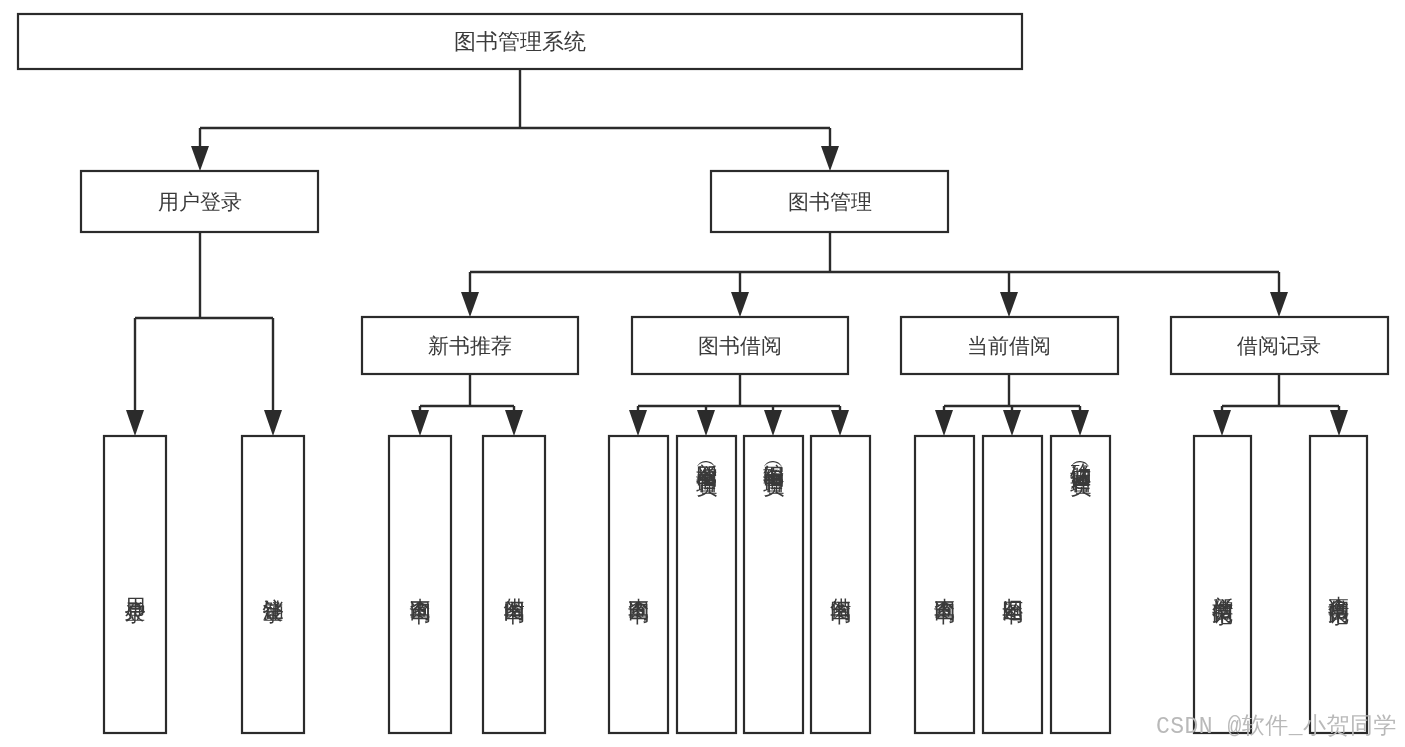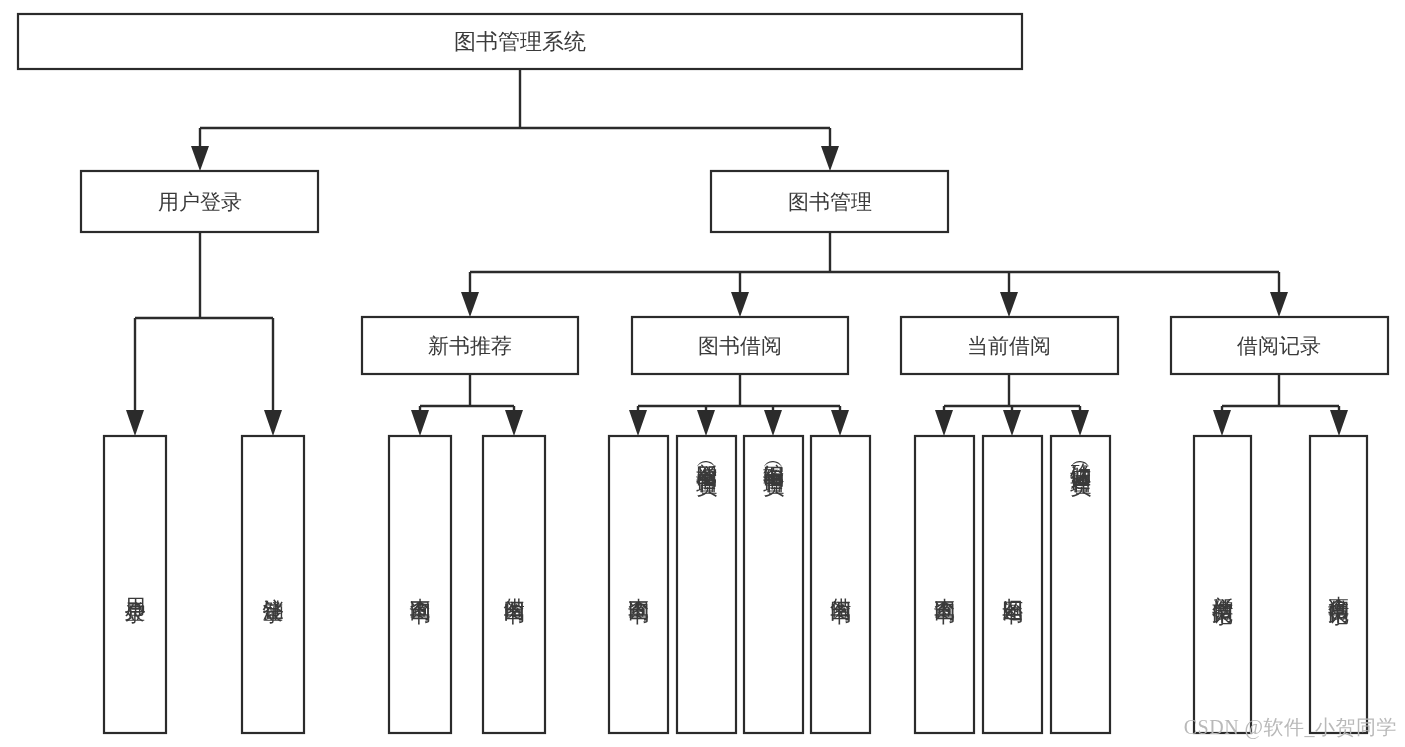--- a/index.html
+++ b/index.html
@@ -72,8 +72,8 @@
     position: absolute;
     right: 8px;
     bottom: 6px;
-    font-family: Liberation Serif, serif;
-    font-size: 20px;
+    font-family: Liberation Mono, monospace;
+    font-size: 23px;
     color: #b9b9b9;
     letter-spacing: 0.5px;
     white-space: nowrap;

